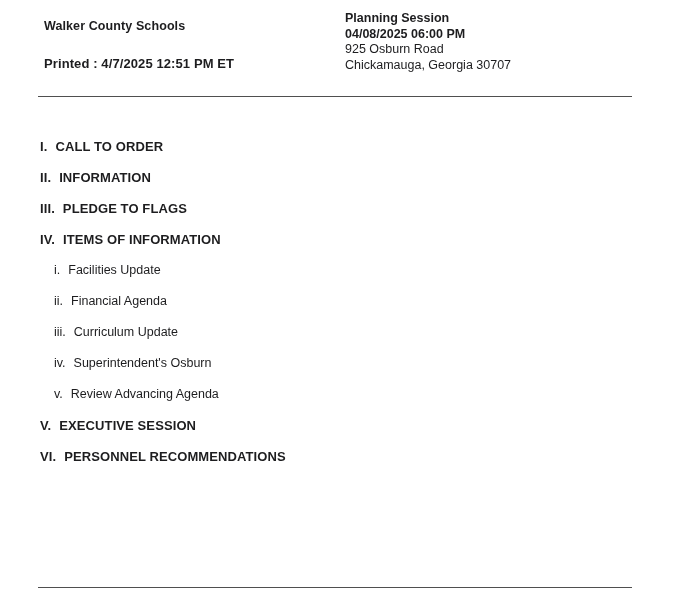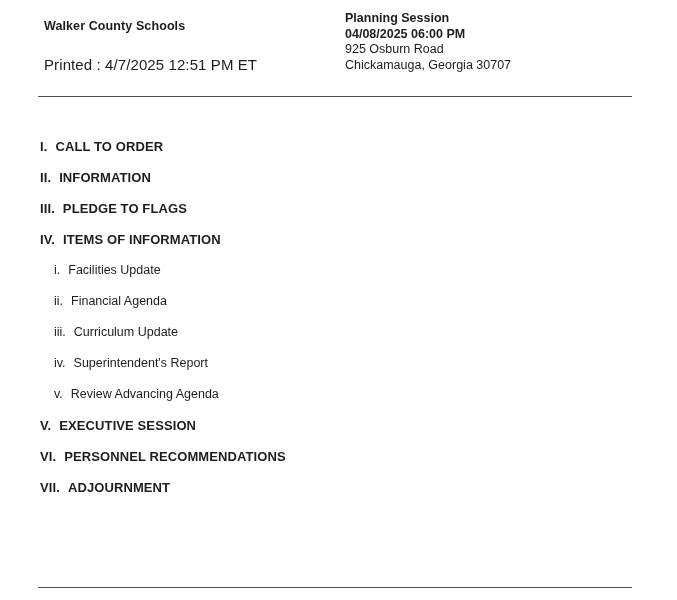--- a/index.html
+++ b/index.html
@@ -29,8 +29,8 @@
     position: absolute;
     left: 44px;
     top: 56px;
-    font-size: 15px;
-    font-weight: normal;
+    font-size: 13px;
+    font-weight: bold;
     letter-spacing: 0.1px;
   }
   .meeting-block {

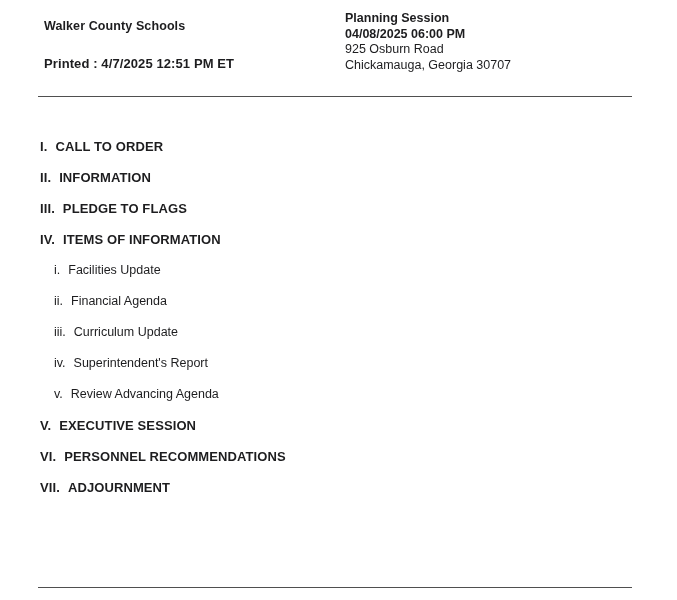--- a/index.html
+++ b/index.html
@@ -139,7 +139,7 @@
 
     <div class="agenda-row level-2">
       <span class="agenda-numeral">iv.</span>
-      <span class="agenda-label">Superintendent's Report</span>
+      <span class="agenda-label">Superintendent's Osburn</span>
     </div>
 
     <div class="agenda-row level-2">

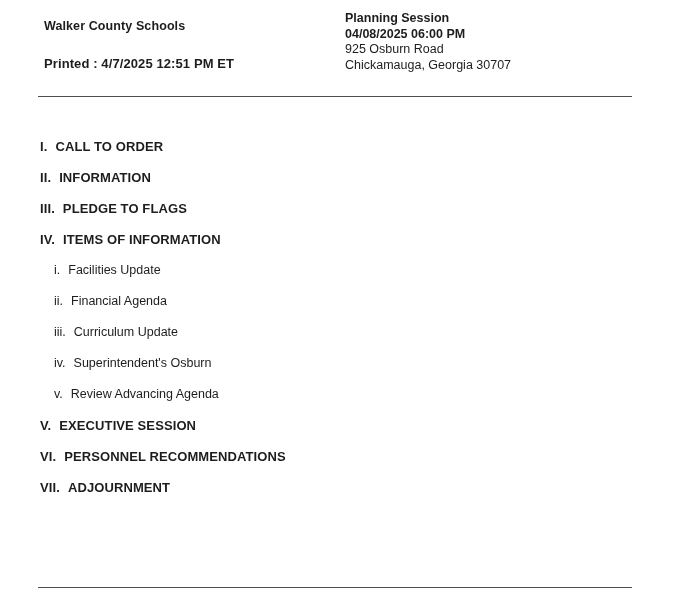--- a/index.html
+++ b/index.html
@@ -157,10 +157,6 @@
       <span class="agenda-label">PERSONNEL RECOMMENDATIONS</span>
     </div>
 
-    <div class="agenda-row level-1">
-      <span class="agenda-numeral">VII.</span>
-      <span class="agenda-label">ADJOURNMENT</span>
-    </div>
 
   </div>
 

